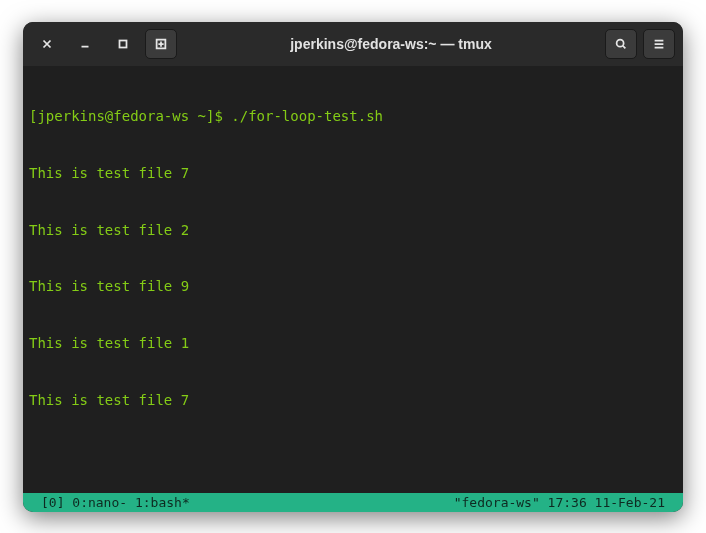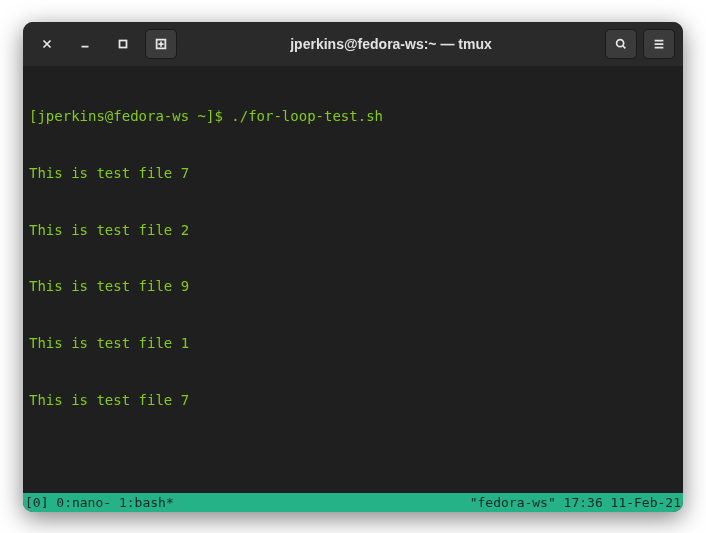--- a/index.html
+++ b/index.html
@@ -74,7 +74,7 @@
       display: flex;
       justify-content: space-between;
       align-items: center;
-      padding: 0 2px;
+      padding: 0 18px;
     }
     .status-right { white-space: pre; }
     svg { width: 14px; height: 14px; stroke: currentColor; fill: none; stroke-width: 2; }

